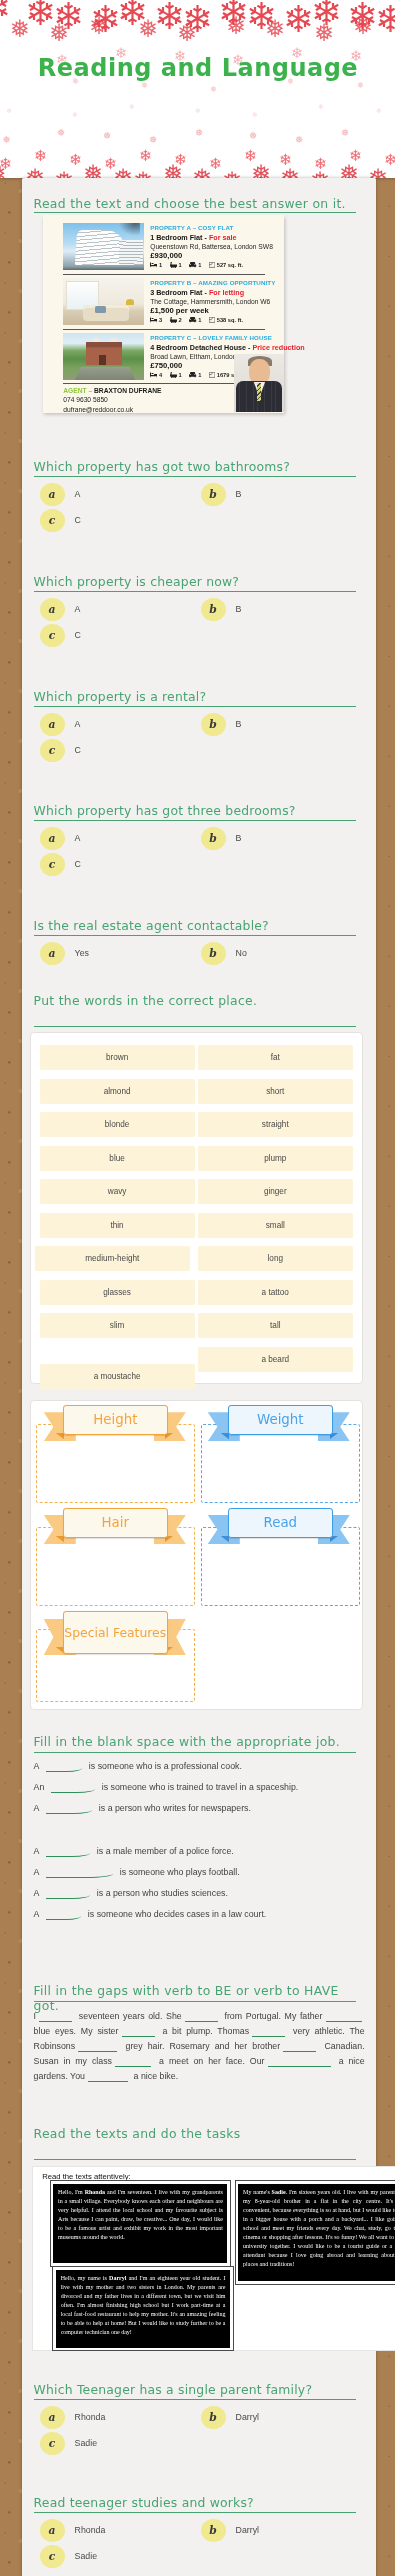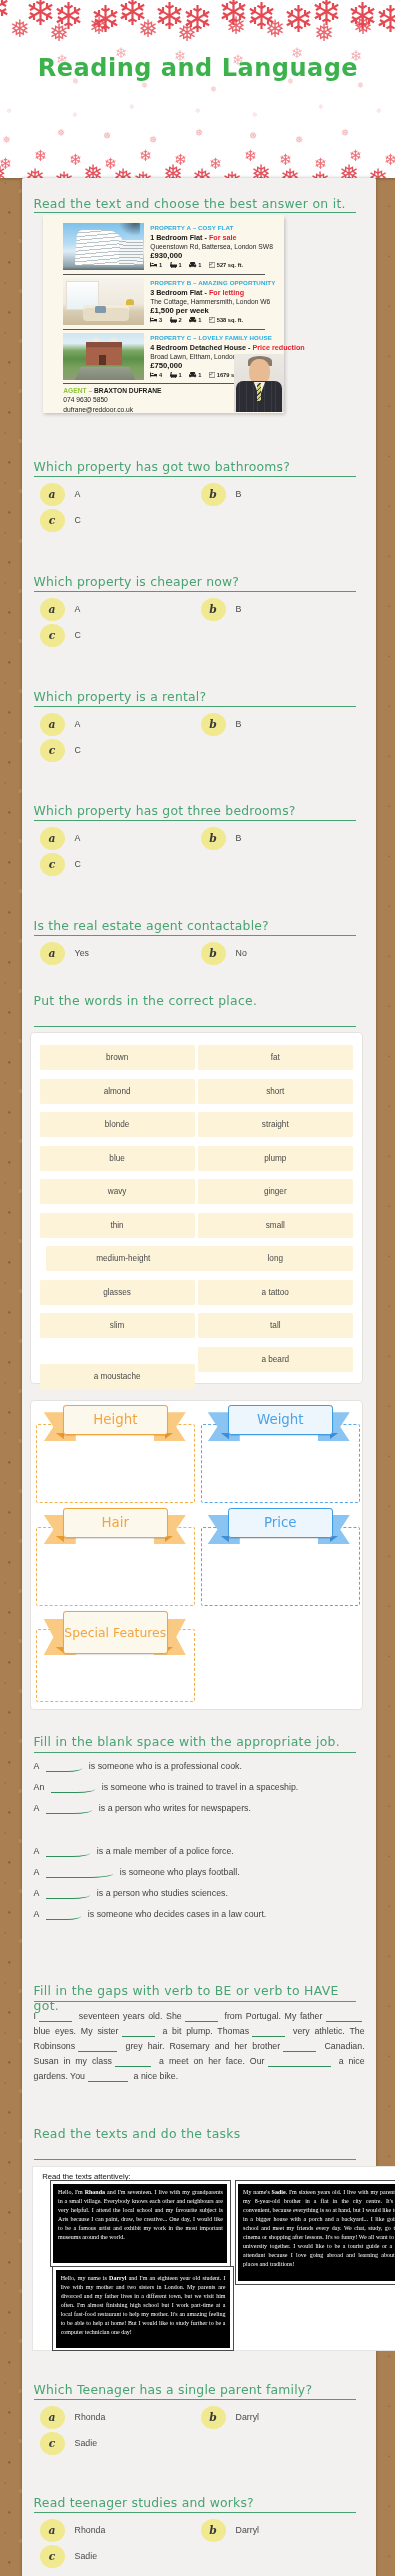--- a/index.html
+++ b/index.html
@@ -402,7 +402,7 @@
     <div class="chip" style="left:167px;top:146px">ginger</div>
     <div class="chip" style="left:8.8px;top:180px">thin</div>
     <div class="chip" style="left:167px;top:180px">small</div>
-    <div class="chip" style="left:15px;top:213px">medium-height</div>
+    <div class="chip" style="left:4px;top:213px">medium-height</div>
     <div class="chip" style="left:167px;top:213px">long</div>
     <div class="chip" style="left:8.8px;top:247px">glasses</div>
     <div class="chip" style="left:167px;top:247px">a tattoo</div>

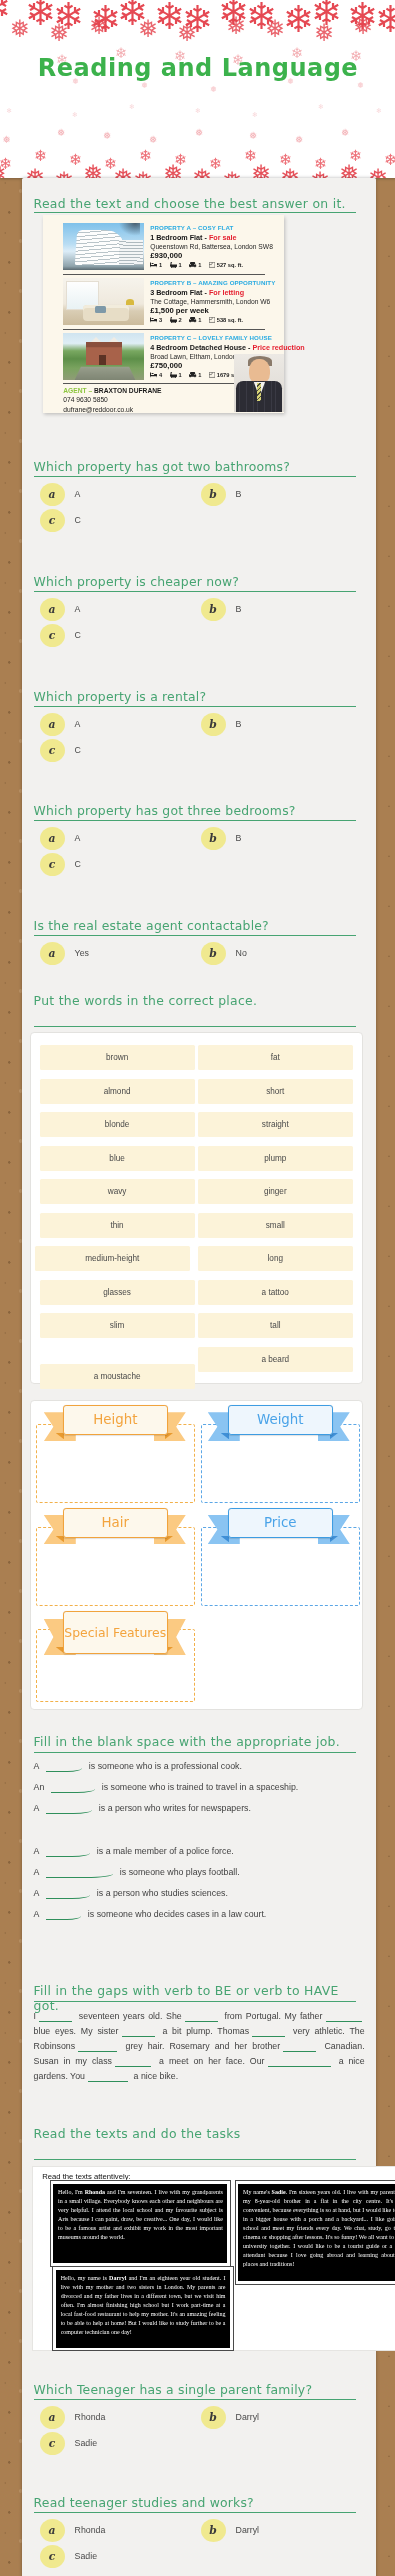--- a/index.html
+++ b/index.html
@@ -440,7 +440,7 @@
     <div class="flag right blue" style="left:287px;top:114px"></div>
     <div class="fold blue l" style="left:190px;top:135px"></div>
     <div class="fold blue r" style="left:299px;top:135px"></div>
-    <div class="rlabel blue" style="left:197px;top:107px">Price</div>
+    <div class="rlabel blue" style="left:197px;top:107px">Read</div>
 
     <div class="dropbox orange" style="left:5.7px;top:228px;height:71px"></div>
     <div class="flag left orange" style="left:13px;top:218px;height:36px"></div>

